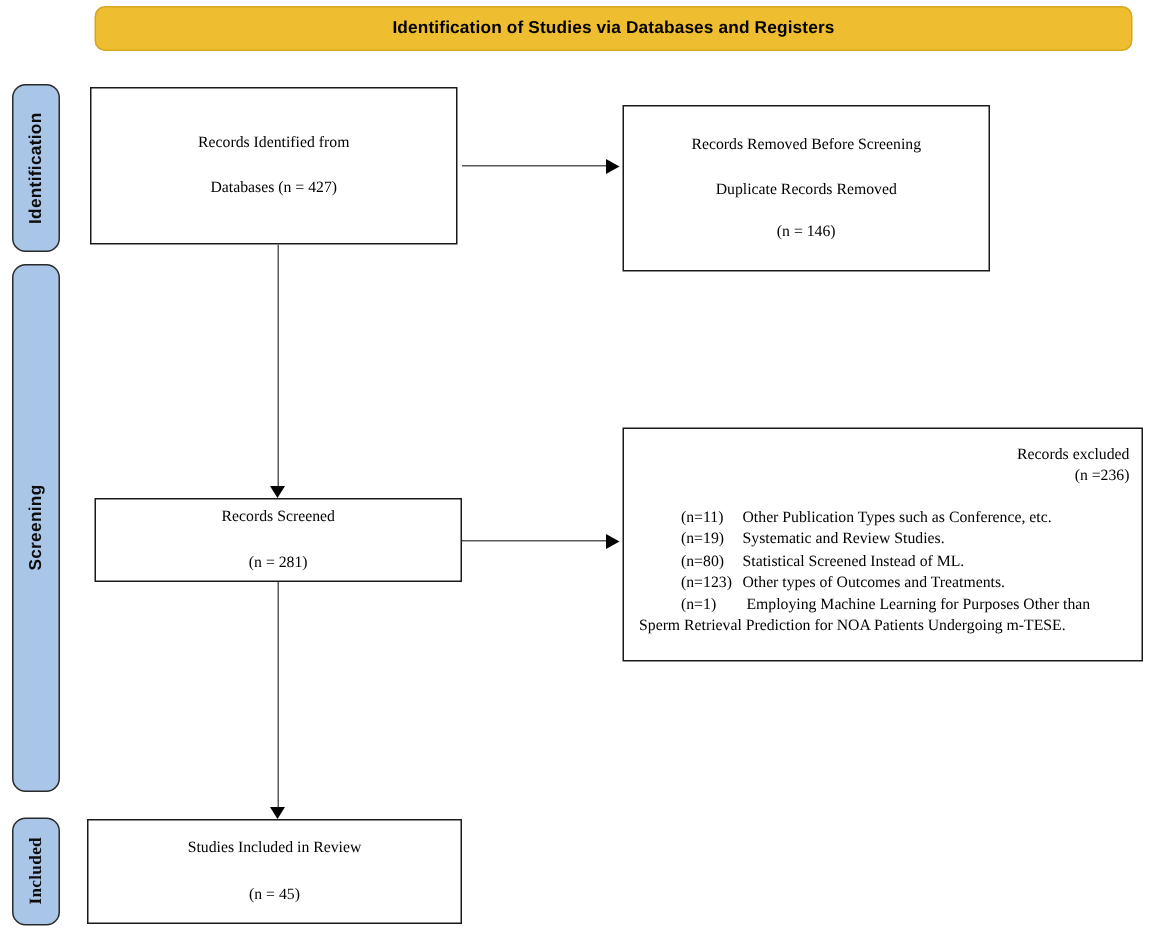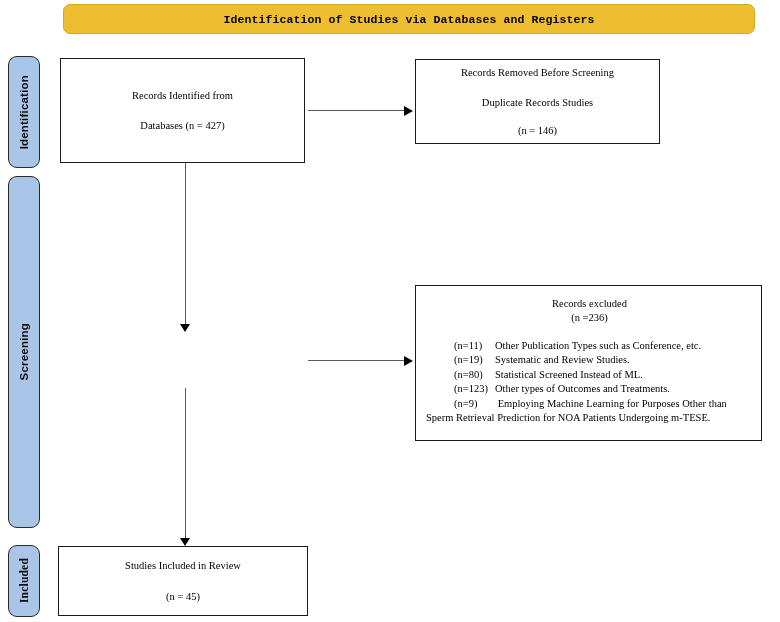--- a/index.html
+++ b/index.html
@@ -37,7 +37,7 @@
     box-sizing: border-box;
   }
   .header-banner span {
-    font-family: Liberation Mono, monospace;
+    font-family: Liberation Sans, sans-serif;
     font-size: 11.5px;
     font-weight: bold;
     color: #000000;

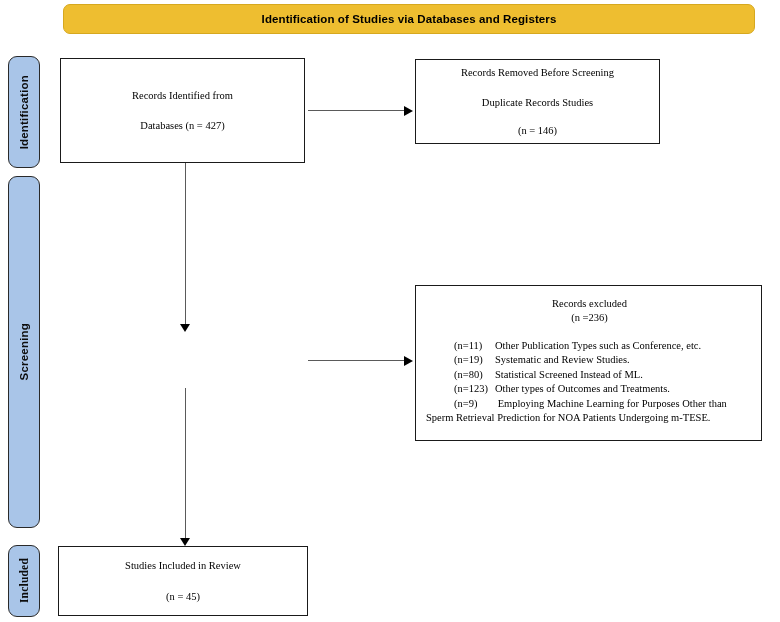--- a/index.html
+++ b/index.html
@@ -105,7 +105,7 @@
   }
 
   #box-records-identified { left: 60px;  top: 58px;  width: 245px; height: 105px; }
-  #box-records-removed    { left: 415px; top: 59px;  width: 245px; height: 85px; }
+  #box-records-removed    { left: 415px; top: 70px;  width: 245px; height: 111px; }
   #box-records-screened   { left: 63px;  top: 332px; width: 245px; height: 56px;  }
   #box-studies-included   { left: 58px;  top: 546px; width: 250px; height: 70px;  }
 

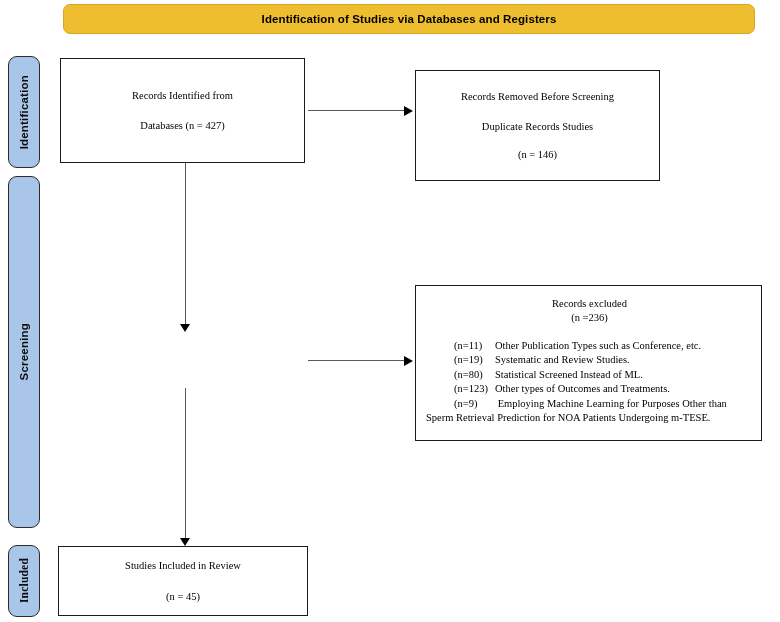--- a/index.html
+++ b/index.html
@@ -228,7 +228,7 @@
 
   <div class="flow-box" id="box-records-removed">
     <div class="line">Records Removed Before Screening</div>
-    <div class="line gap">Duplicate Records Studies</div>
+    <div class="line gap">Duplicate Records Removed</div>
     <div class="line tight">(n = 146)</div>
   </div>
 

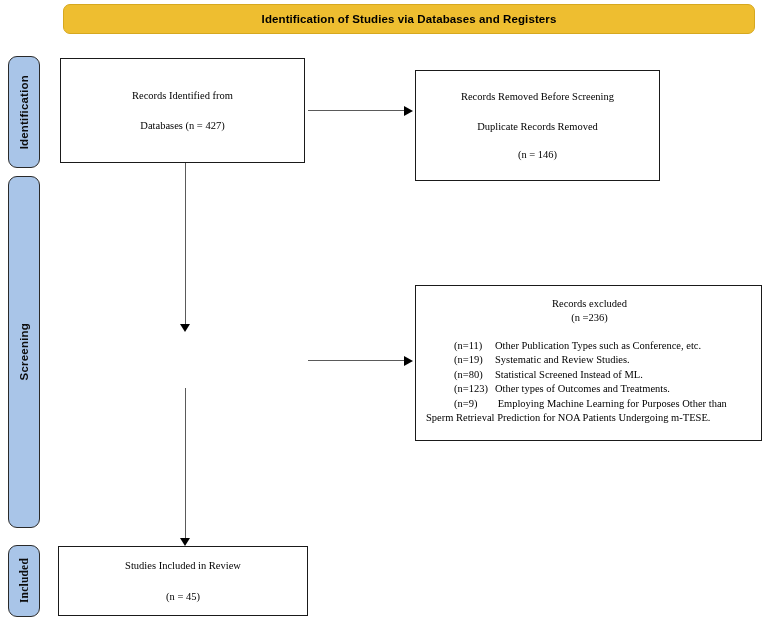--- a/index.html
+++ b/index.html
@@ -124,7 +124,7 @@
   #box-records-excluded .ex-head {
     font-size: 10.5px;
     line-height: 1.32;
-    text-align: center;
+    text-align: right;
     color: #000000;
   }
   #box-records-excluded .ex-list {

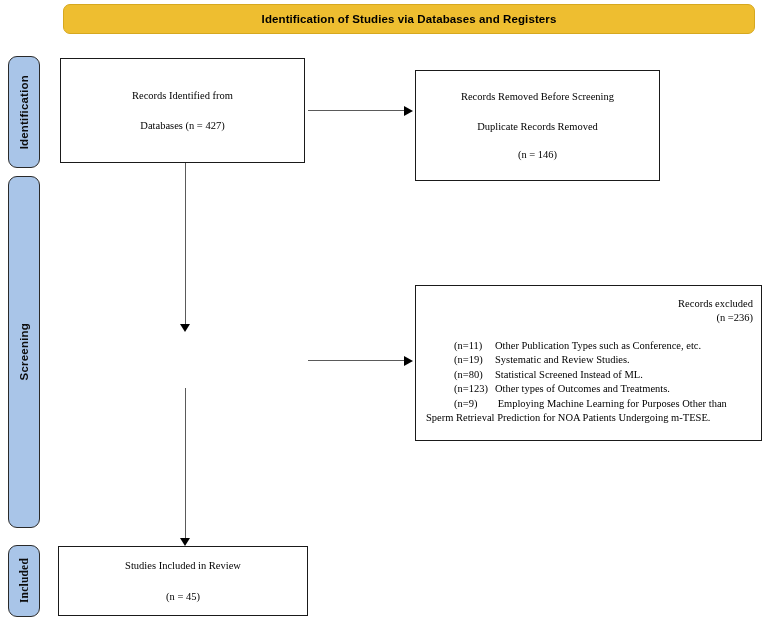--- a/index.html
+++ b/index.html
@@ -232,6 +232,10 @@
     <div class="line tight">(n = 146)</div>
   </div>
 
+  <div class="flow-box" id="box-records-screened">
+    <div class="line">Records Screened</div>
+    <div class="line gap">(n = 281)</div>
+  </div>
 
   <div id="box-records-excluded">
     <div class="ex-head">Records excluded</div>

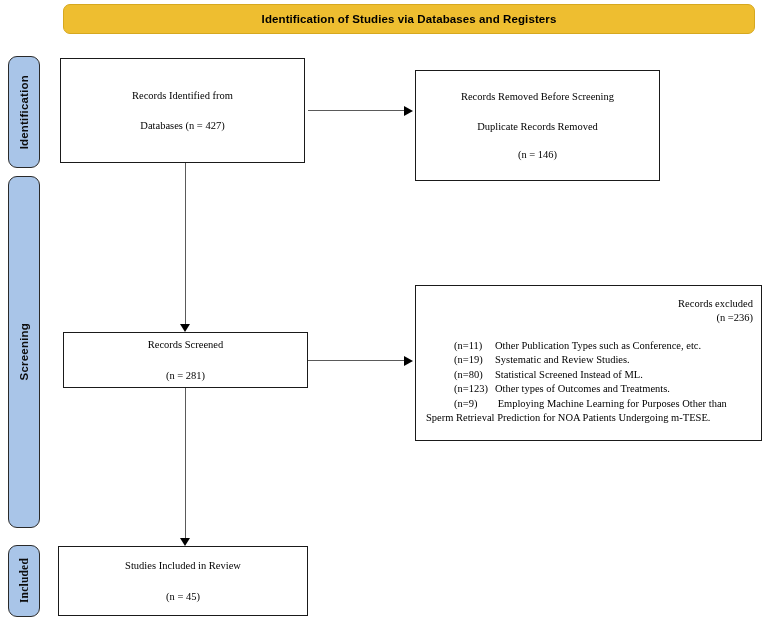--- a/index.html
+++ b/index.html
@@ -258,7 +258,7 @@
         <span class="ex-text">Other types of Outcomes and Treatments.</span>
       </div>
       <div class="ex-item wrap">
-        <span class="ex-n">(n=9)</span>
+        <span class="ex-n">(n=1)</span>
         <span class="ex-text">Employing Machine Learning for Purposes Other than Sperm Retrieval Prediction for NOA Patients Undergoing m-TESE.</span>
       </div>
     </div>

